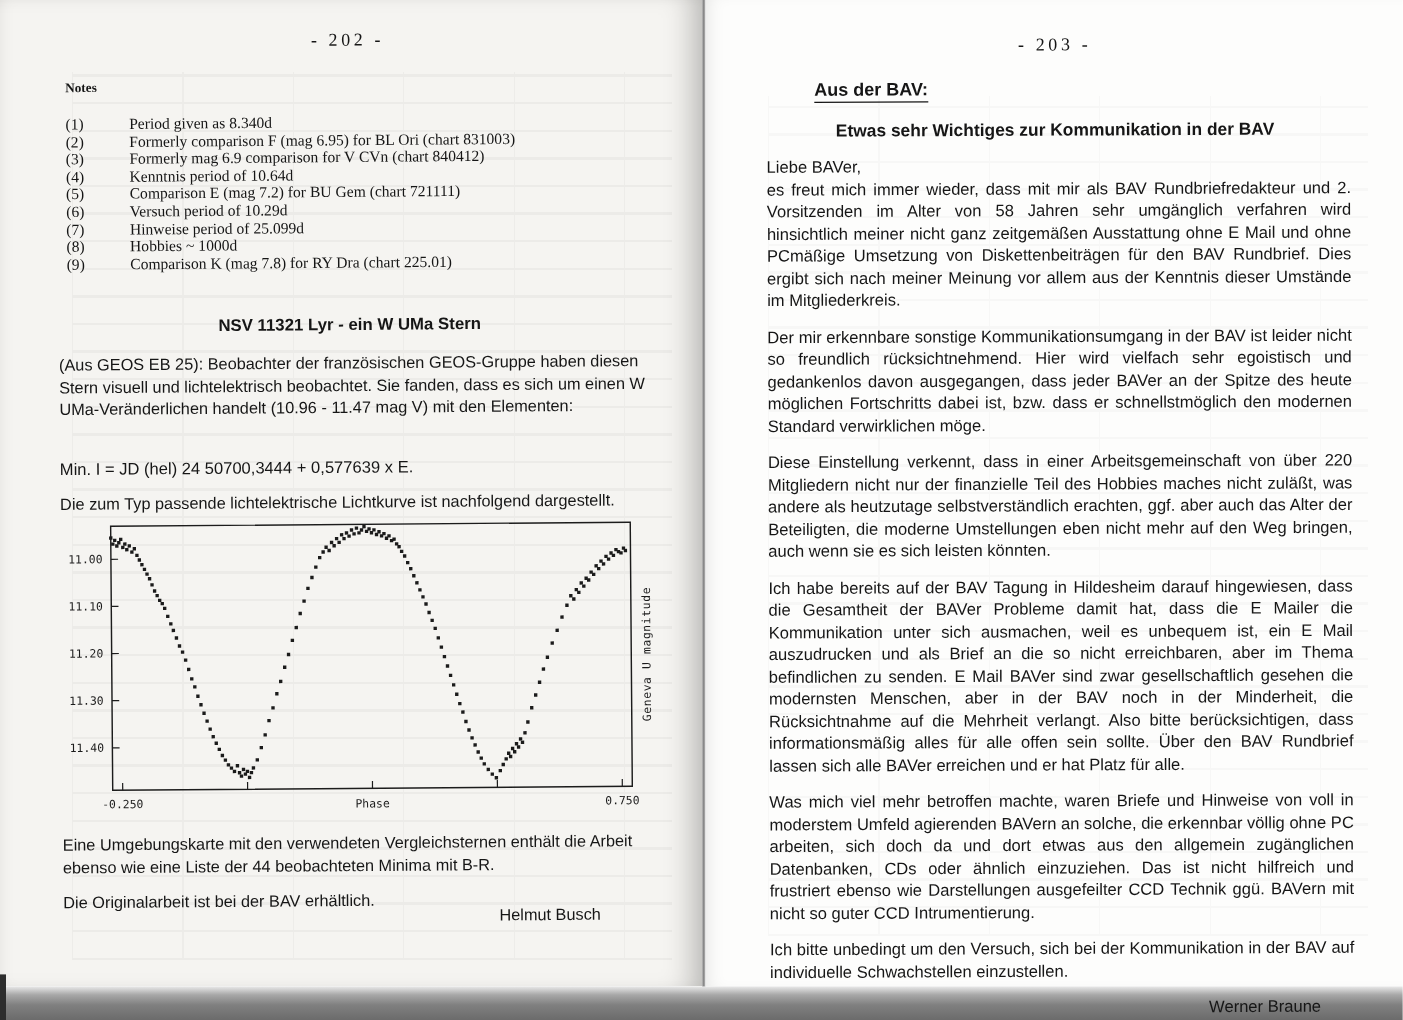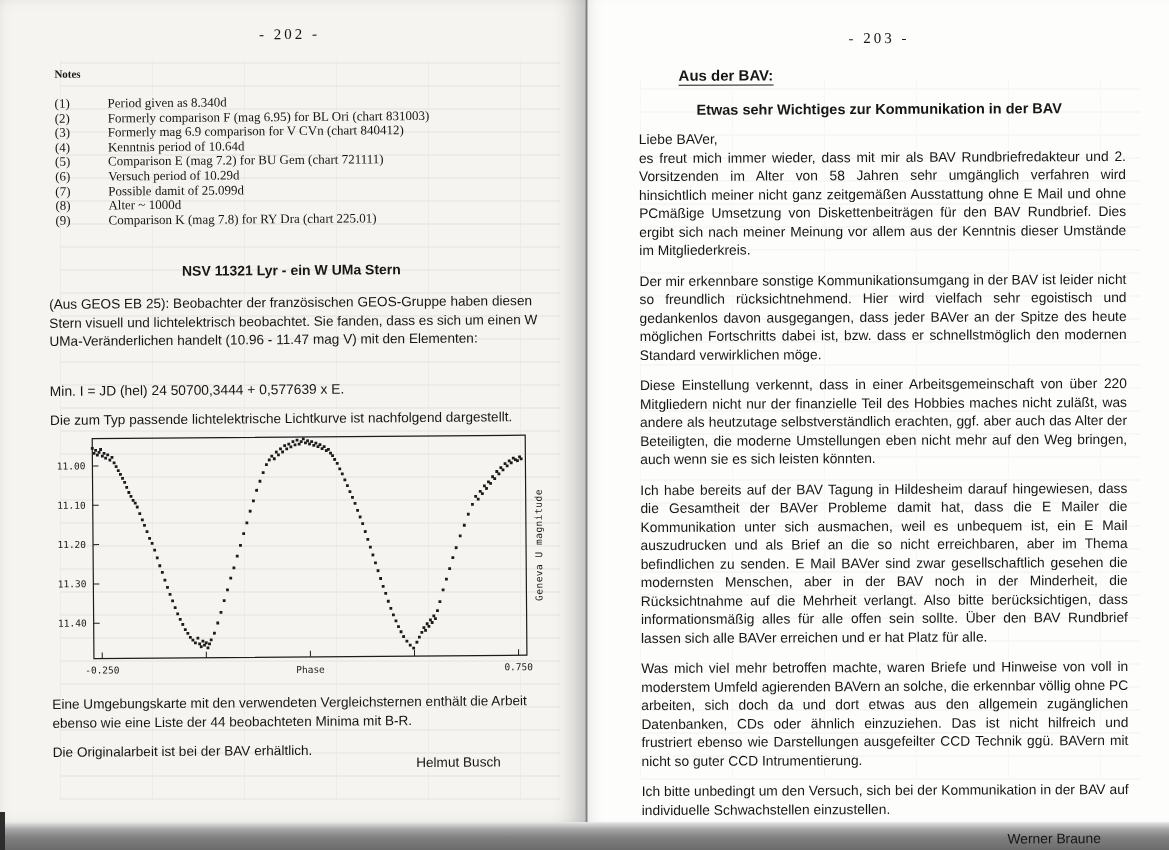--- a/index.html
+++ b/index.html
@@ -98,7 +98,7 @@
       </div>
       <div class="note-row">
         <span class="note-num">(7)</span>
-        <span>Possible damit of 25.099d</span>
+        <span>Hinweise period of 25.099d</span>
       </div>
       <div class="note-row">
         <span class="note-num">(8)</span>

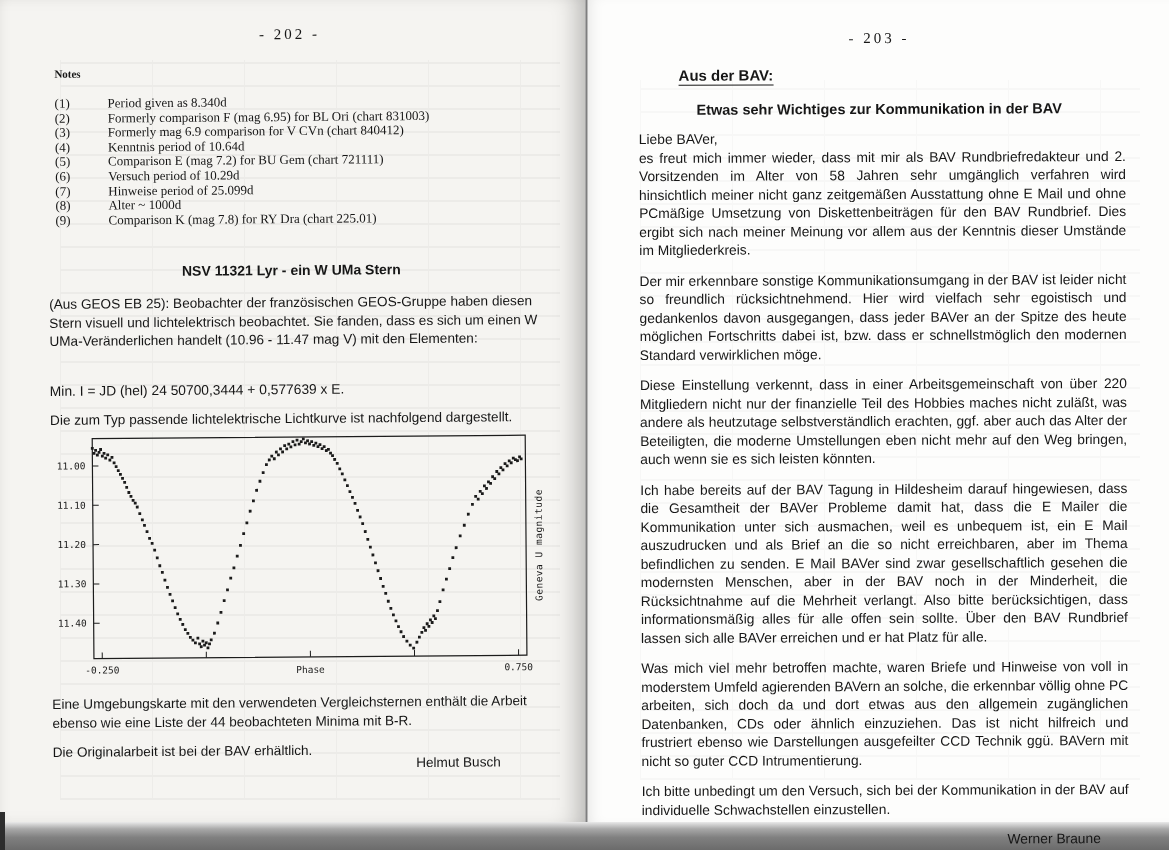--- a/index.html
+++ b/index.html
@@ -102,7 +102,7 @@
       </div>
       <div class="note-row">
         <span class="note-num">(8)</span>
-        <span>Alter ~ 1000d</span>
+        <span>Hobbies ~ 1000d</span>
       </div>
       <div class="note-row">
         <span class="note-num">(9)</span>

